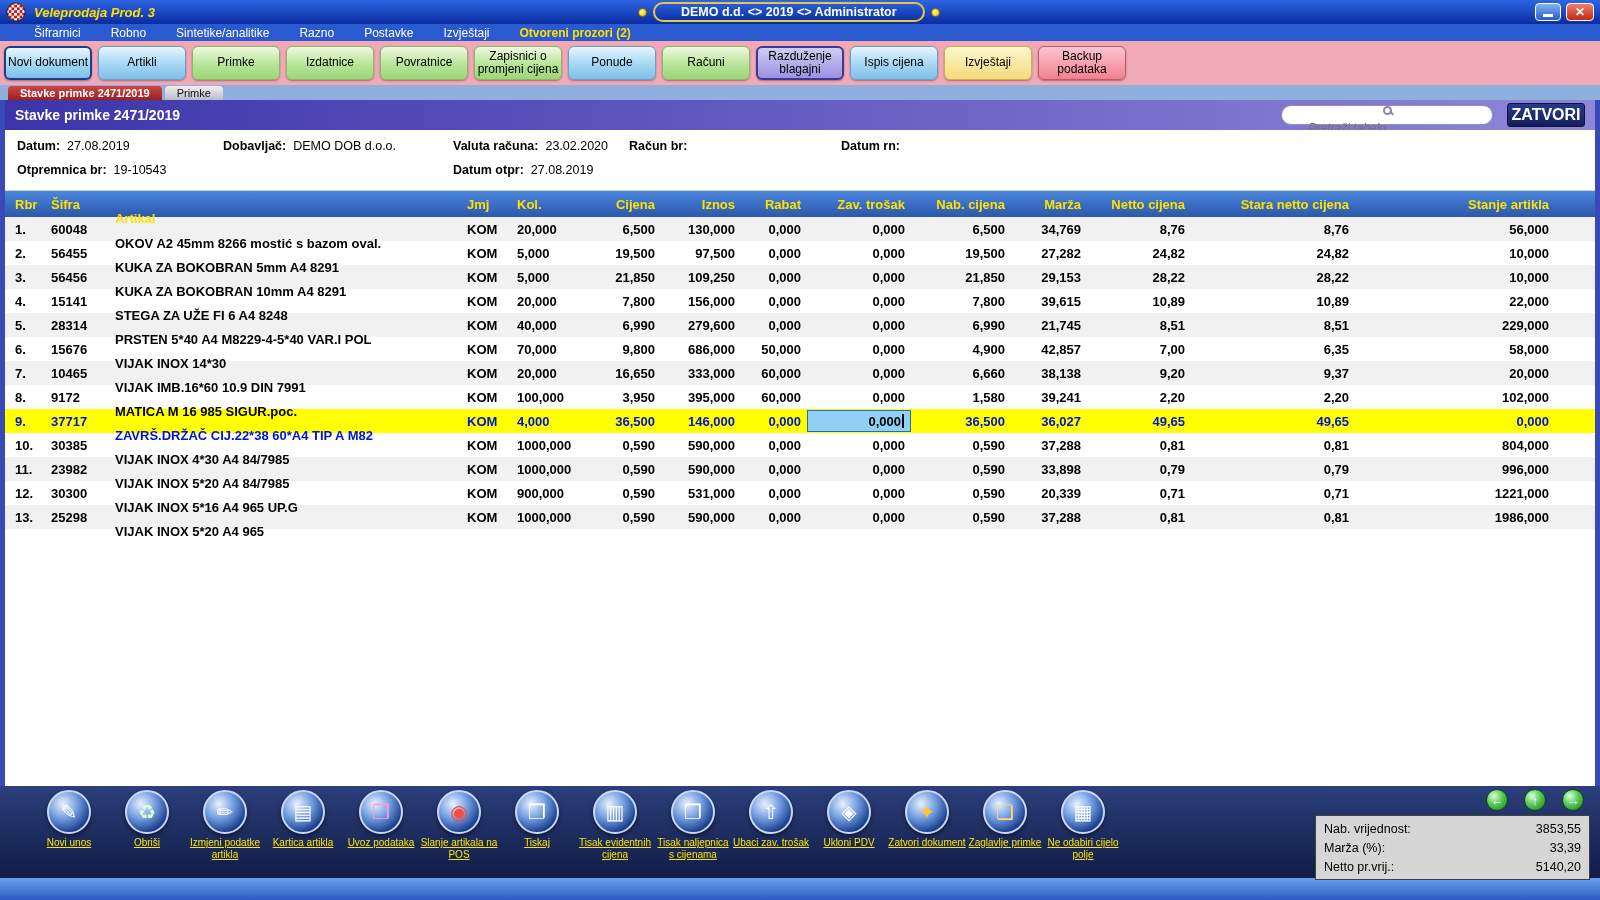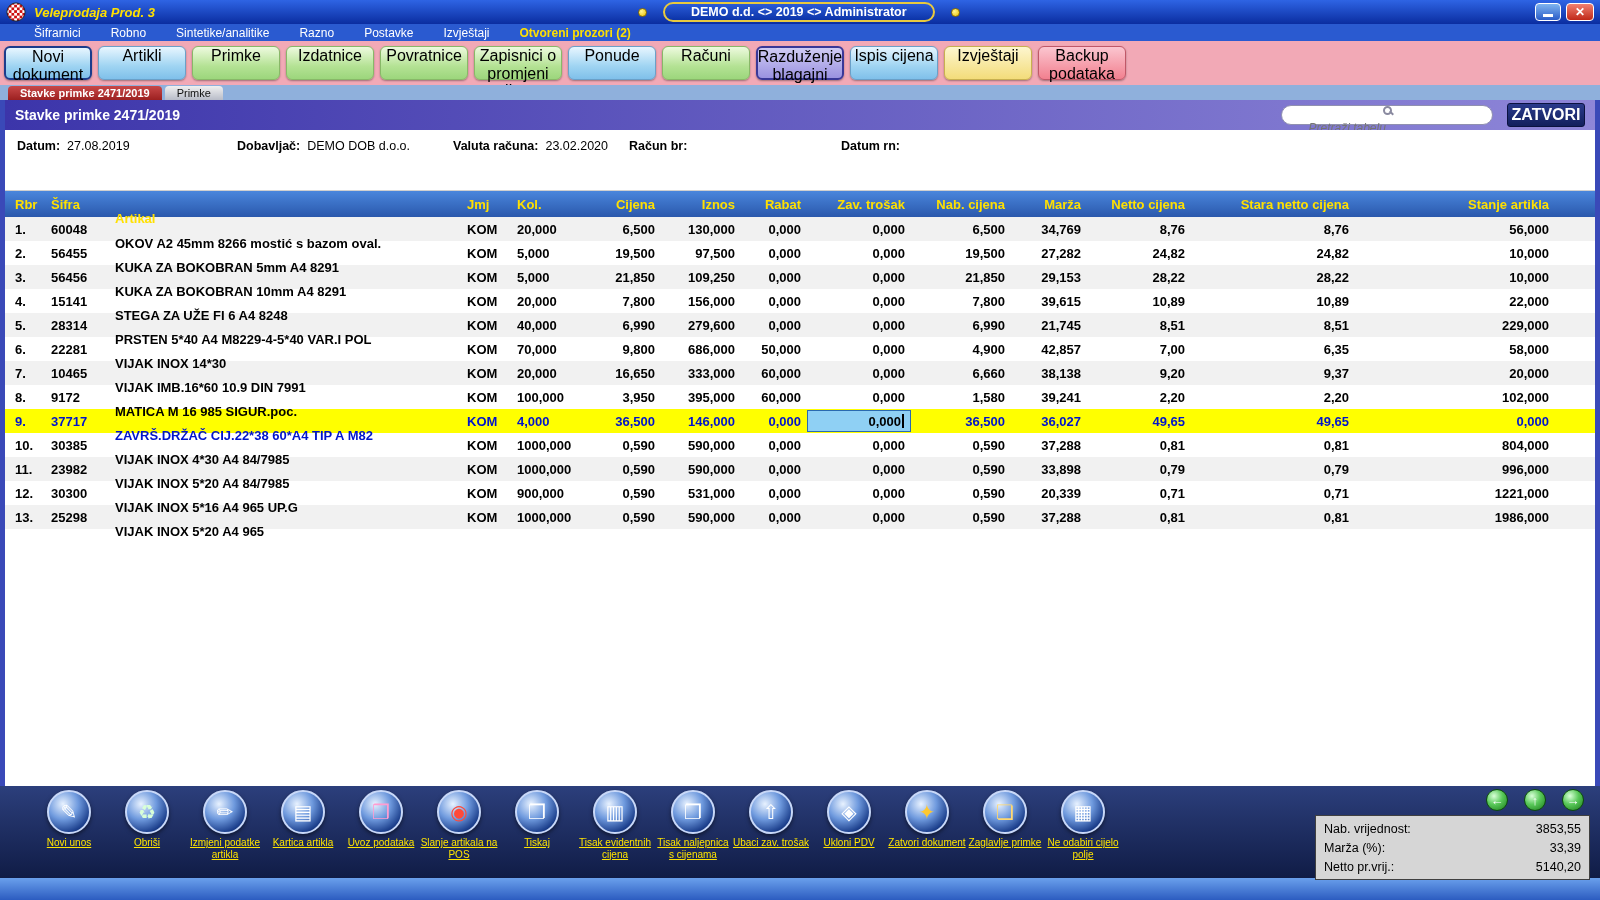--- a/index.html
+++ b/index.html
@@ -9,7 +9,7 @@
   
   .titlebar { height:24px; background:linear-gradient(180deg,#2e64e4,#0a2da0); display:flex; align-items:center; padding:0 6px; position:relative; flex:0 0 auto; }
   .app-title { color:#ffe000; font-style:italic; font-weight:bold; font-size:13px; margin-left:8px; white-space:nowrap; }
-  .session-wrap { position:absolute; left:638px; display:flex; align-items:center; gap:16px; }
+  .session-wrap { position:absolute; left:638px; display:flex; align-items:center; gap:6px; }
   .session-dot { width:9px; height:9px; border-radius:50%; background:radial-gradient(circle at 35% 35%,#fff590,#e8c000); border:1px solid #8a6c00; }
   .session-pill { border:2px solid #e8c93e; border-radius:10px; background:linear-gradient(180deg,#2a5cd8,#0c34a8); color:#fff; font-weight:bold; font-size:12.5px; padding:1px 26px; white-space:nowrap; }
   .win-buttons { margin-left:auto; display:flex; gap:5px; }

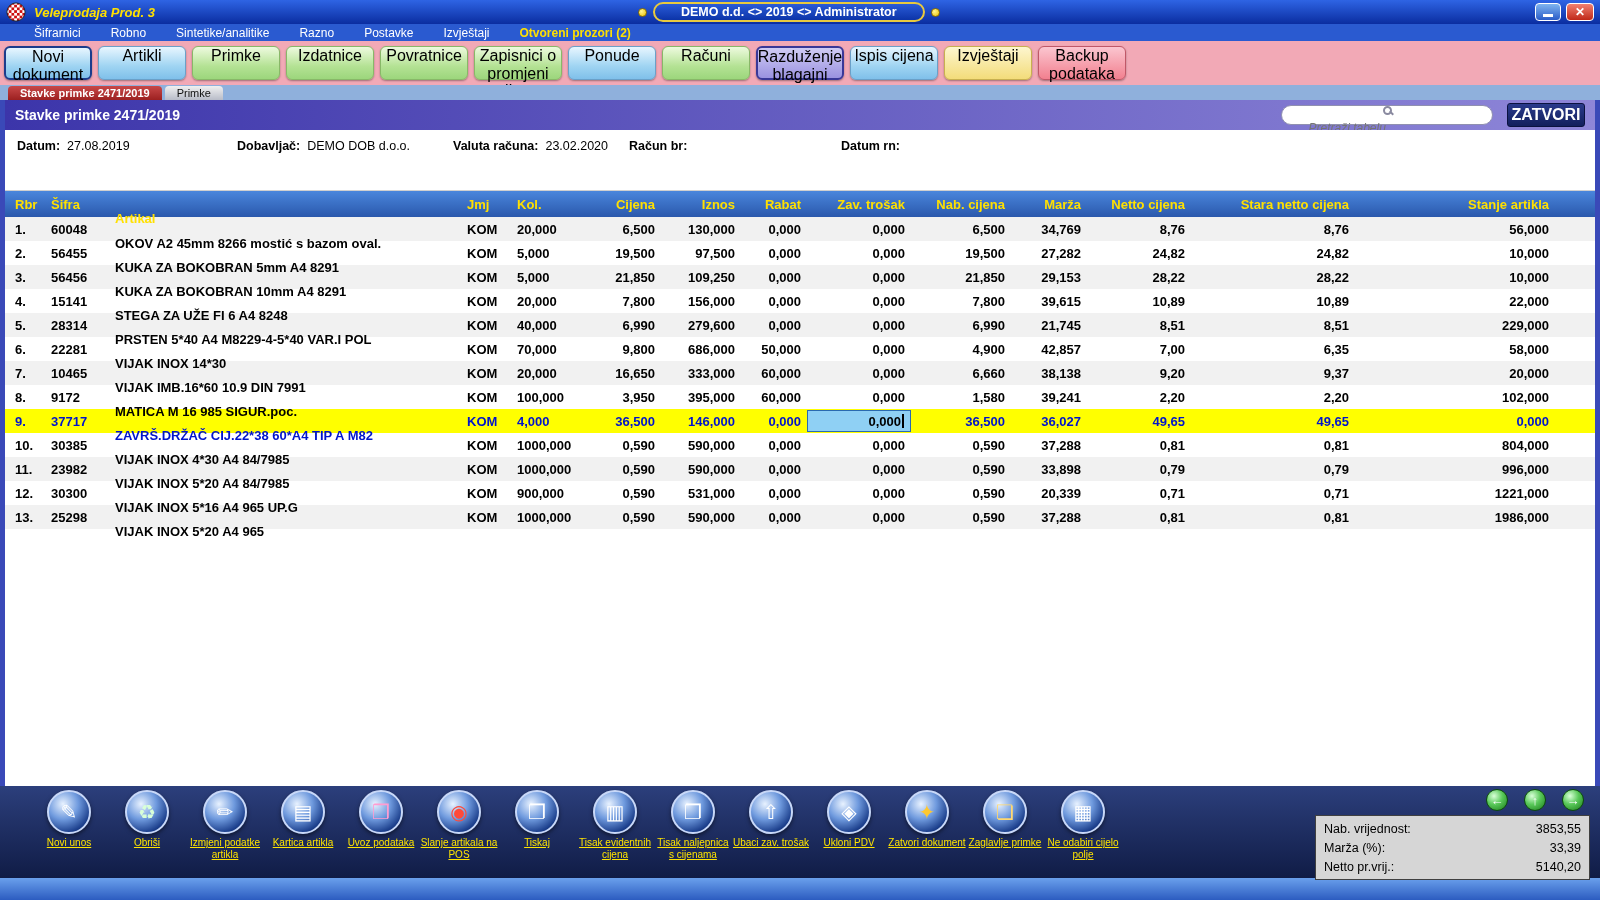--- a/index.html
+++ b/index.html
@@ -25,7 +25,7 @@
 
   
   .toolbar { height:44px; background:#f2a9b6; display:flex; align-items:center; gap:6px; padding:0 4px; flex:0 0 auto; }
-  .tb-btn { width:88px; height:34px; border-radius:6px; display:flex; align-items:flex-start; justify-content:center; text-align:center; font-size:16px; line-height:1.1; color:#000; box-shadow:0 1px 2px rgba(0,0,0,.35); cursor:pointer; border:1px solid #888; }
+  .tb-btn { width:88px; height:34px; border-radius:6px; display:flex; align-items:center; justify-content:center; text-align:center; font-size:12px; line-height:1.1; color:#000; box-shadow:0 1px 2px rgba(0,0,0,.35); cursor:pointer; border:1px solid #888; }
   .v-blue   { background:linear-gradient(180deg,#e8f6ff,#9fd4f2 60%,#7fc0ea); border-color:#6aa0c8; }
   .v-green  { background:linear-gradient(180deg,#eefadf,#b4e294 60%,#9cd67c); border-color:#88b868; }
   .v-purple { background:linear-gradient(180deg,#d0ccf4,#9a92e0); border:2px solid #3a3898; }

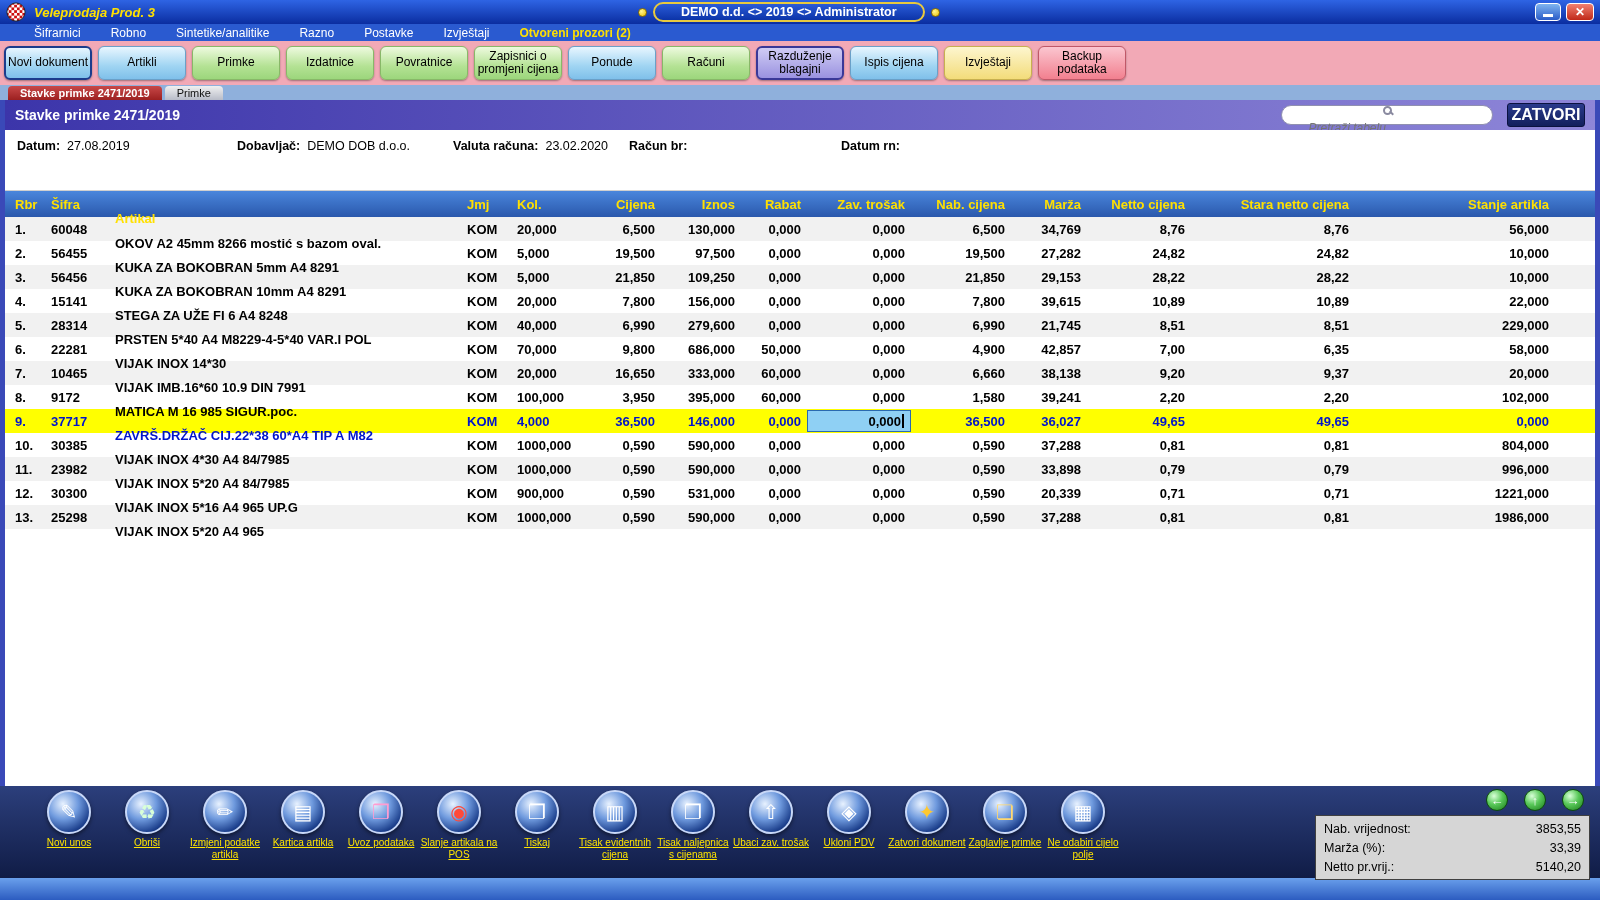--- a/index.html
+++ b/index.html
@@ -196,7 +196,7 @@
   <div class="info">
     <div class="info-row r1">
         <div class="field" style="left: 12px;"><span class="flabel">Datum:</span><span>27.08.2019</span></div>
-        <div class="field" style="left: 232px;"><span class="flabel">Dobavljač:</span><span>DEMO DOB d.o.o.</span></div>
+        <div class="field" style="left: 218px;"><span class="flabel">Dobavljač:</span><span>DEMO DOB d.o.o.</span></div>
         <div class="field" style="left: 448px;"><span class="flabel">Valuta računa:</span><span>23.02.2020</span></div>
         <div class="field" style="left: 624px;"><span class="flabel">Račun br:</span><span></span></div>
         <div class="field" style="left: 836px;"><span class="flabel">Datum rn:</span><span></span></div>

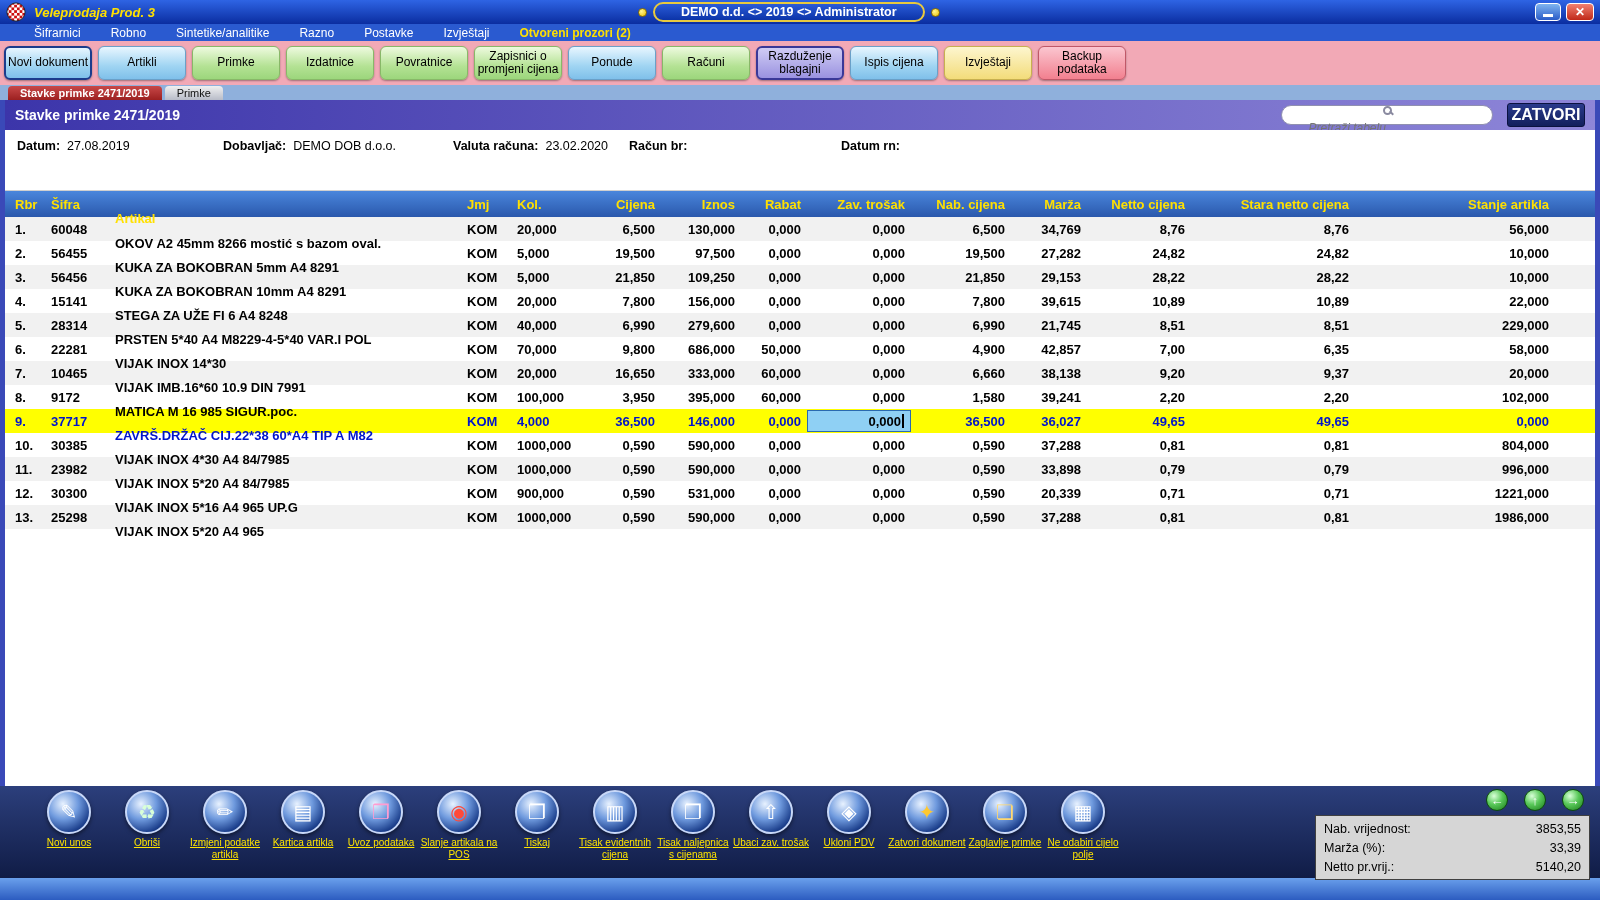--- a/index.html
+++ b/index.html
@@ -201,6 +201,10 @@
         <div class="field" style="left: 624px;"><span class="flabel">Račun br:</span><span></span></div>
         <div class="field" style="left: 836px;"><span class="flabel">Datum rn:</span><span></span></div>
       </div>
+    <div class="info-row r2">
+        <div class="field" style="left: 12px;"><span class="flabel">Otpremnica br:</span><span>19-10543</span></div>
+        <div class="field" style="left: 448px;"><span class="flabel">Datum otpr:</span><span>27.08.2019</span></div>
+      </div>
   </div>
 
   <div class="table-area">

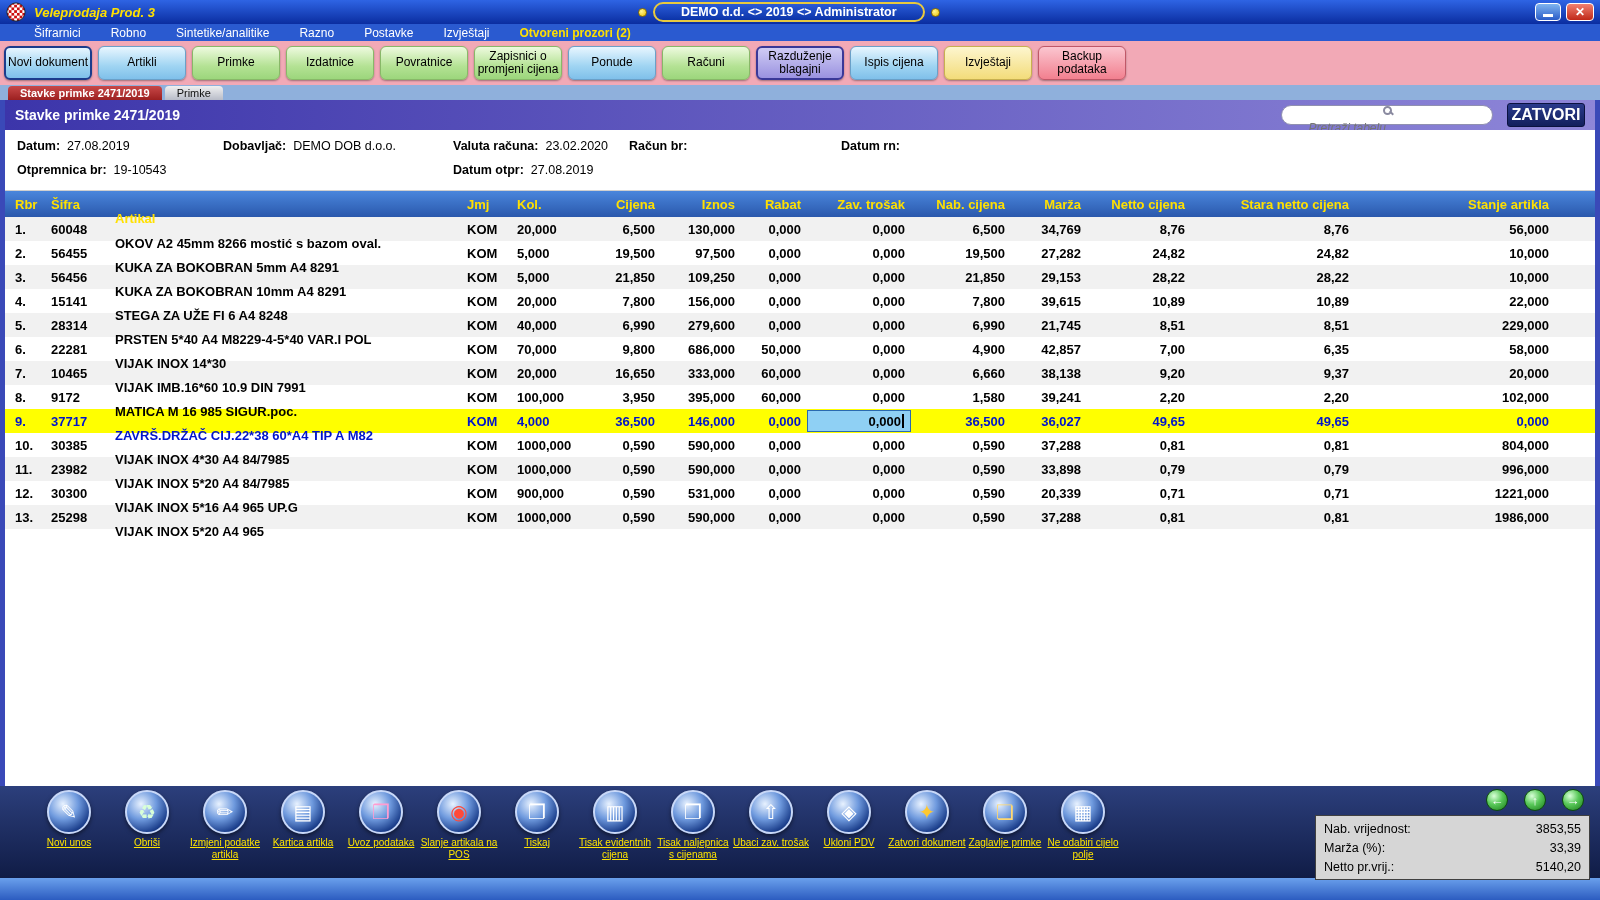--- a/index.html
+++ b/index.html
@@ -307,7 +307,7 @@
         </div>
         <div class="tr">
           <div class="td c0">6.</div>
-          <div class="td c1">22281</div>
+          <div class="td c1">15676</div>
           <div class="td c2">VIJAK INOX 14*30</div>
           <div class="td c3">KOM</div>
           <div class="td c4">70,000</div>

